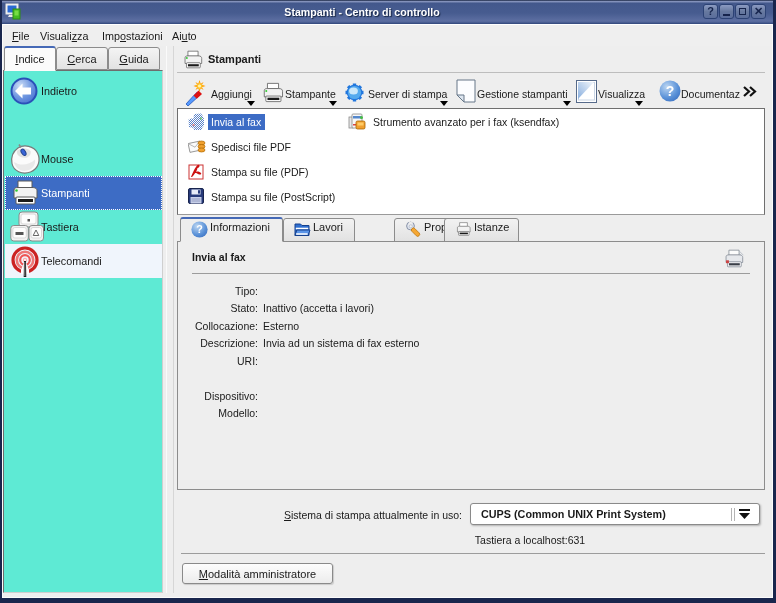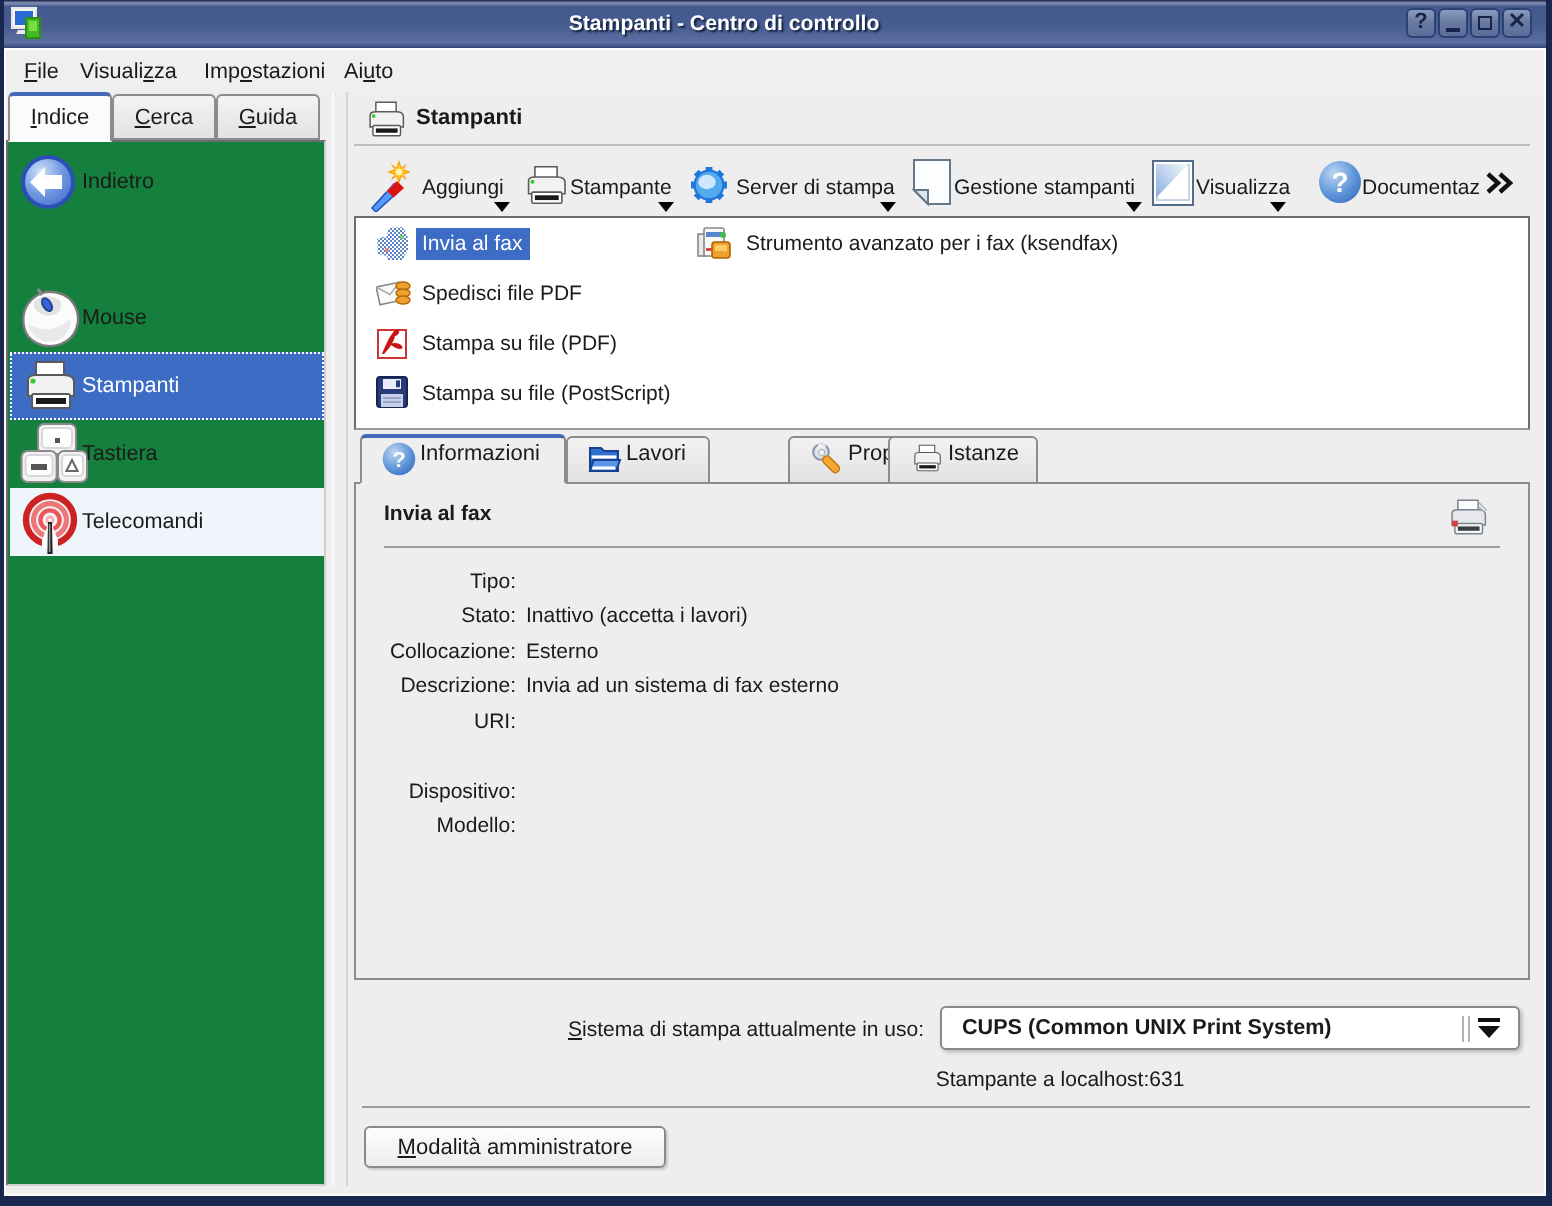--- a/index.html
+++ b/index.html
@@ -38,7 +38,7 @@
 #ltab1 { left:4px; width:52px; background:#fbfbfb; border-bottom:1px solid #fbfbfb;
   border-top:2px solid #4569b6; height:25px; top:46px; z-index:3; }
 
-#leftbox { left:3px; top:70px; width:160px; height:523px; background:#15803d;
+#leftbox { left:3px; top:70px; width:160px; height:523px; background:#5eead4;
   border:1px solid #6e6e6e; border-bottom-color:#cfcfcf; border-right-color:#cfcfcf; }
 .lrow { position:absolute; left:1px; width:157px; height:34px; }
 .lrow .ic { position:absolute; left:5px; top:3px; }

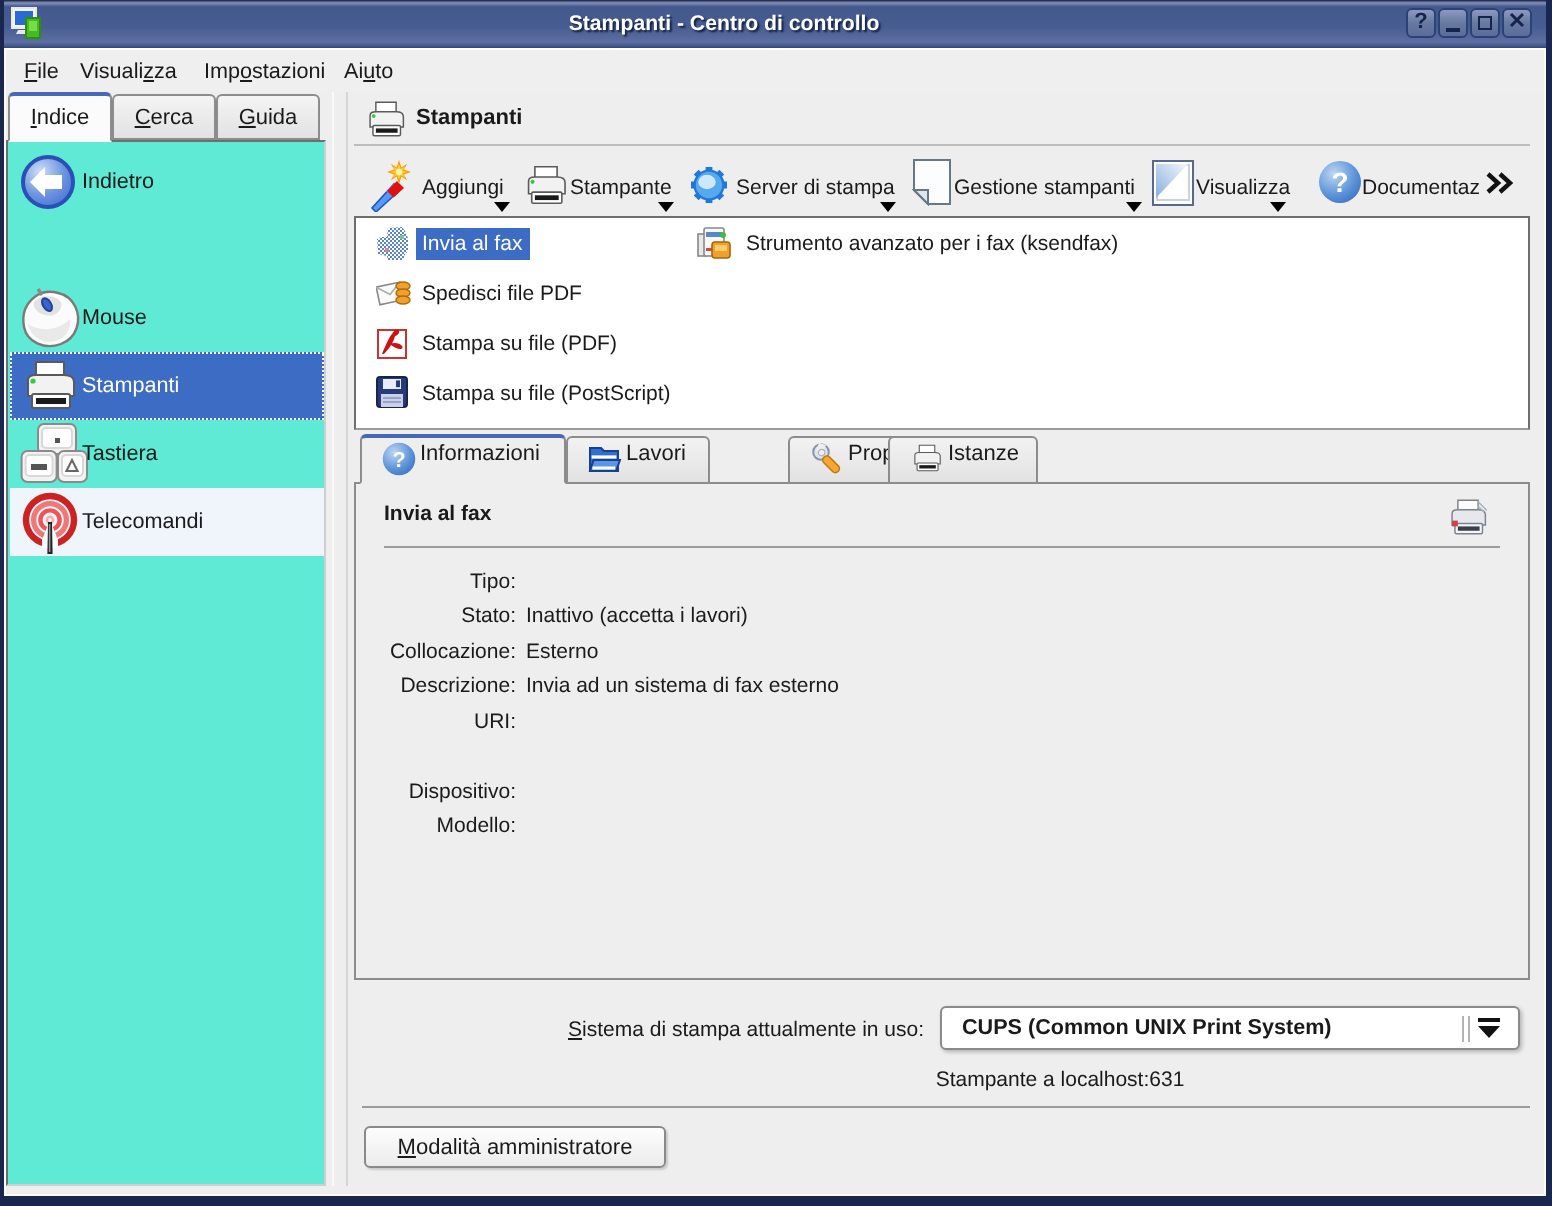--- a/index.html
+++ b/index.html
@@ -418,7 +418,7 @@
     <path d="M1 5 L12 5 L6.5 11 Z" fill="#111111"></path>
   </svg>
 </div>
-<div class="abs" id="connesso">Stampante a localhost:631</div>
+<div class="abs" id="connesso">Tastiera a localhost:631</div>
 <div class="abs" id="hsep"></div>
 <div class="abs" id="adminbtn"><u>M</u>odalità amministratore</div>
 

